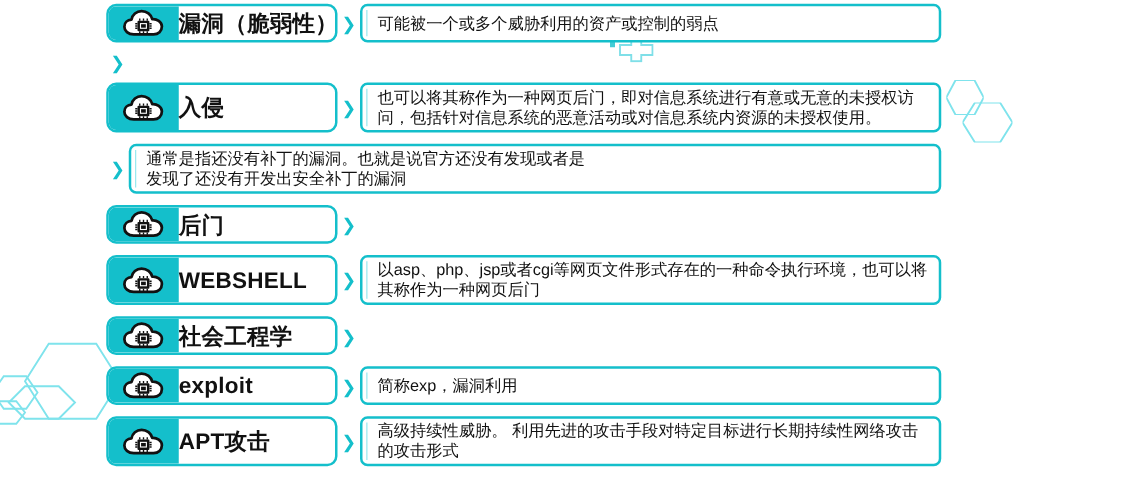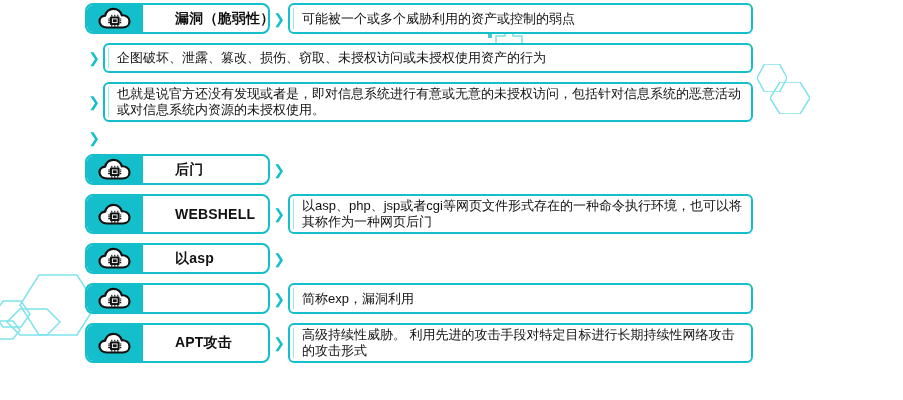--- a/index.html
+++ b/index.html
@@ -26,7 +26,7 @@
   }
   .label-text{
     flex:1;display:flex;align-items:center;
-    font-size:14px;font-weight:700;letter-spacing:.2px;white-space:nowrap;margin-left:32px;
+    font-size:18px;font-weight:700;letter-spacing:.2px;white-space:nowrap;
   }
   .chev-cell{
     width:18px;flex:0 0 18px;display:flex;align-items:center;justify-content:center;

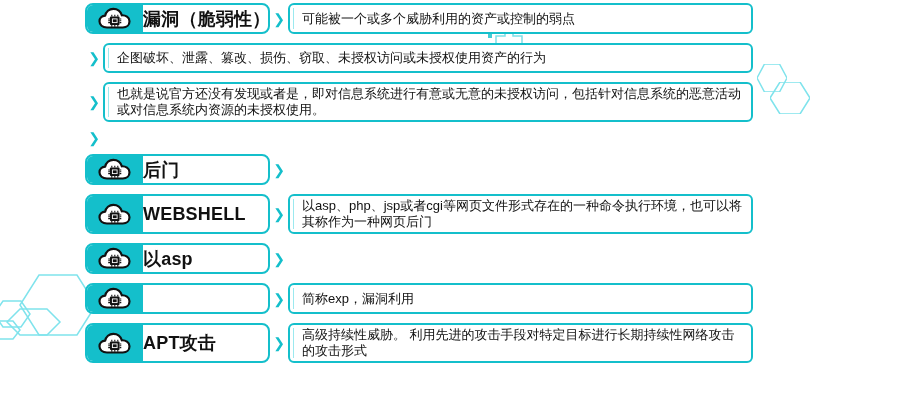--- a/index.html
+++ b/index.html
@@ -96,9 +96,6 @@
 
     <div class="row">
       <div class="chev-cell">❯</div>
-      <div class="desc-box">
-        <span class="desc-text">企图破坏、泄露、篡改、损伤、窃取、未授权访问或未授权使用资产的行为</span>
-      </div>
     </div>
 
     <div class="row">

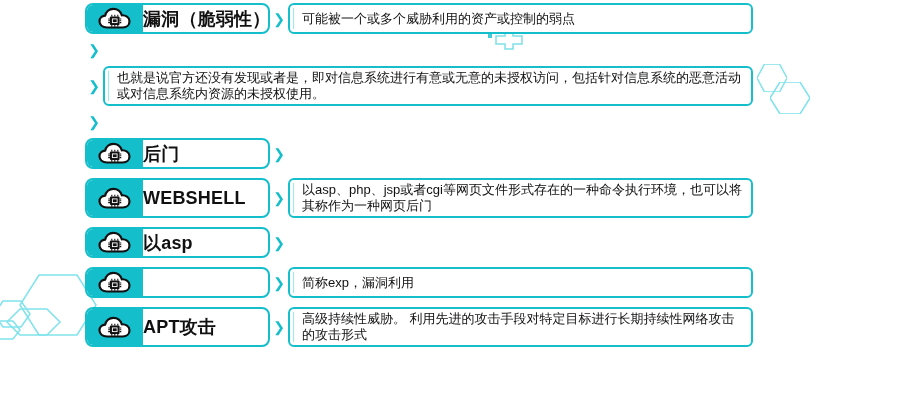--- a/index.html
+++ b/index.html
@@ -99,6 +99,22 @@
     </div>
 
     <div class="row">
+      <div class="label-box">
+        <div class="icon-cell">
+          <svg width="38" height="27" viewBox="0 0 38 27">
+            <path d="M11 22.5 C6.5 22.5 3.5 19.8 3.5 16.3 C3.5 13.1 6 10.9 9.2 10.7 C9.8 6.7 13.2 3.8 17.3 3.8 C21.5 3.8 24.9 6.6 25.8 10.3 C29.4 10 33.5 12.3 33.5 16.2 C33.5 19.9 30.7 22.5 26.8 22.5 Z" fill="#ffffff" stroke="#111" stroke-width="2.2" stroke-linejoin="round"></path>
+            <rect x="14" y="11.5" width="9.5" height="8.5" rx="0.8" fill="#111"></rect>
+            <rect x="16.4" y="13.9" width="4.7" height="3.7" fill="none" stroke="#fff" stroke-width="0.9"></rect>
+            <g stroke="#111" stroke-width="1.1">
+              <path d="M15.8 9.7v1.8 M18.8 9.7v1.8 M21.8 9.7v1.8"></path>
+              <path d="M15.8 20v1.8 M18.8 20v1.8 M21.8 20v1.8"></path>
+              <path d="M12.2 14h1.8 M12.2 15.8h1.8 M12.2 17.6h1.8"></path>
+              <path d="M23.5 14h1.8 M23.5 15.8h1.8 M23.5 17.6h1.8"></path>
+            </g>
+          </svg>
+        </div>
+        <div class="label-text">入侵</div>
+      </div>
       <div class="chev-cell">❯</div>
       <div class="desc-box">
         <span class="desc-text">也就是说官方还没有发现或者是，即对信息系统进行有意或无意的未授权访问，包括针对信息系统的恶意活动或对信息系统内资源的未授权使用。</span>

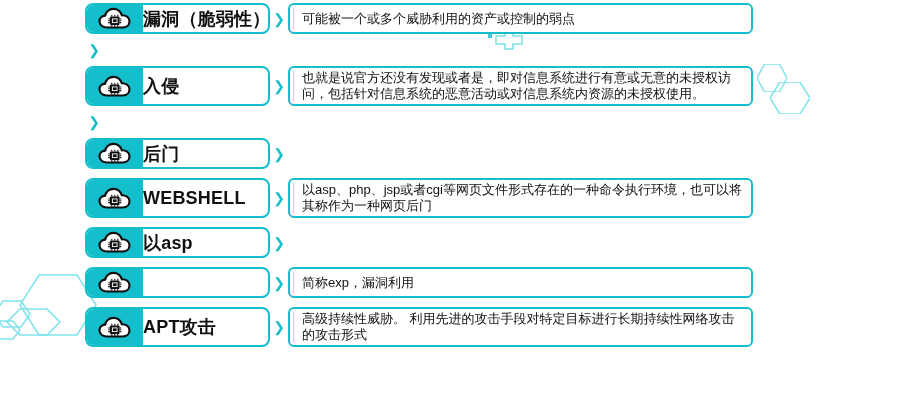--- a/index.html
+++ b/index.html
@@ -117,7 +117,7 @@
       </div>
       <div class="chev-cell">❯</div>
       <div class="desc-box">
-        <span class="desc-text">也就是说官方还没有发现或者是，即对信息系统进行有意或无意的未授权访问，包括针对信息系统的恶意活动或对信息系统内资源的未授权使用。</span>
+        <span class="desc-text">也可以将其称作为一种网页后门，即对信息系统进行有意或无意的未授权访问，包括针对信息系统的恶意活动或对信息系统内资源的未授权使用。</span>
       </div>
     </div>
 

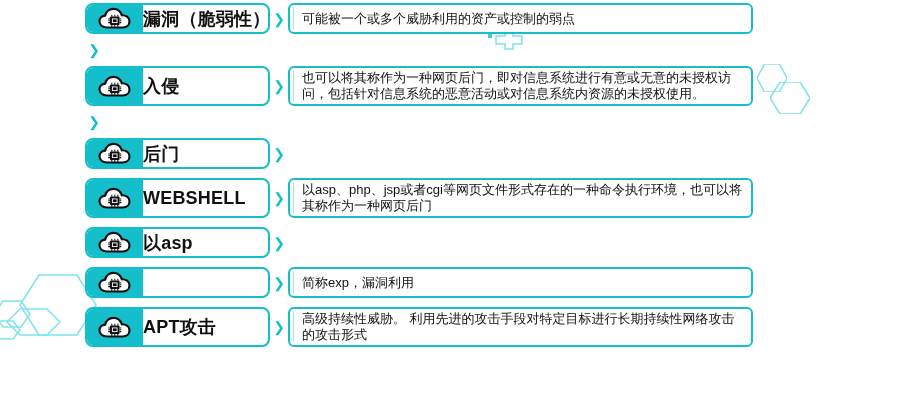--- a/index.html
+++ b/index.html
@@ -123,6 +123,10 @@
 
     <div class="row">
       <div class="chev-cell">❯</div>
+      <div class="desc-box">
+        <span class="desc-text">通常是指还没有补丁的漏洞。也就是说官方还没有发现或者是
+发现了还没有开发出安全补丁的漏洞</span>
+      </div>
     </div>
 
     <div class="row">

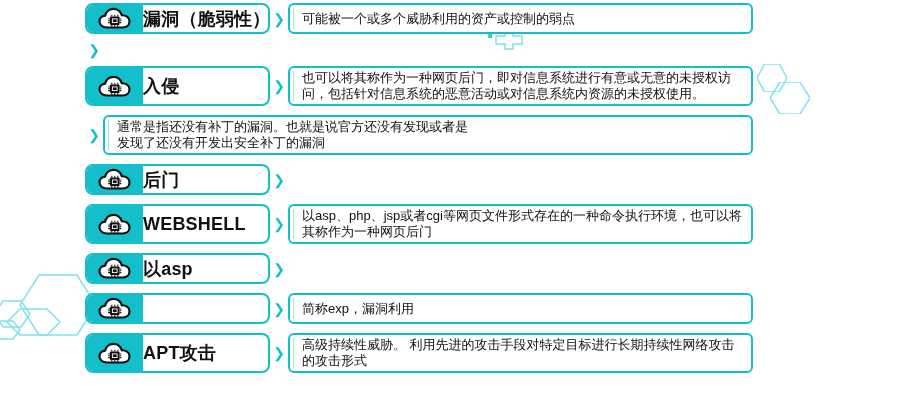--- a/index.html
+++ b/index.html
@@ -187,7 +187,7 @@
             </g>
           </svg>
         </div>
-        <div class="label-text">以asp</div>
+        <div class="label-text">社会工程学</div>
       </div>
       <div class="chev-cell">❯</div>
     </div>

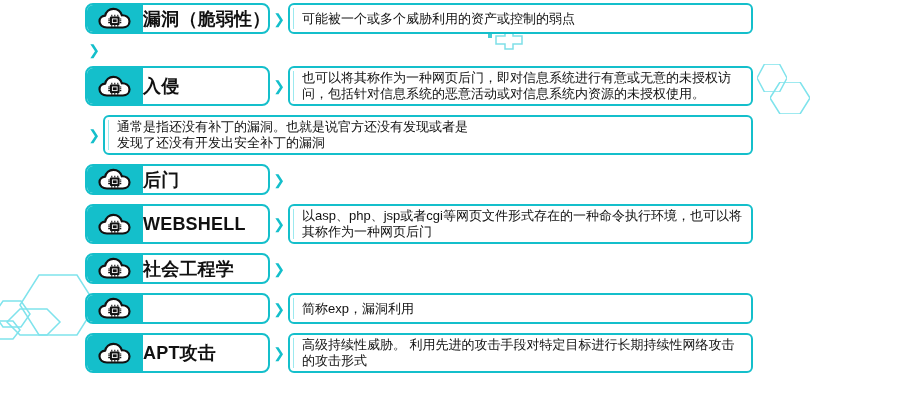--- a/index.html
+++ b/index.html
@@ -207,6 +207,7 @@
             </g>
           </svg>
         </div>
+        <div class="label-text">exploit</div>
       </div>
       <div class="chev-cell">❯</div>
       <div class="desc-box">

